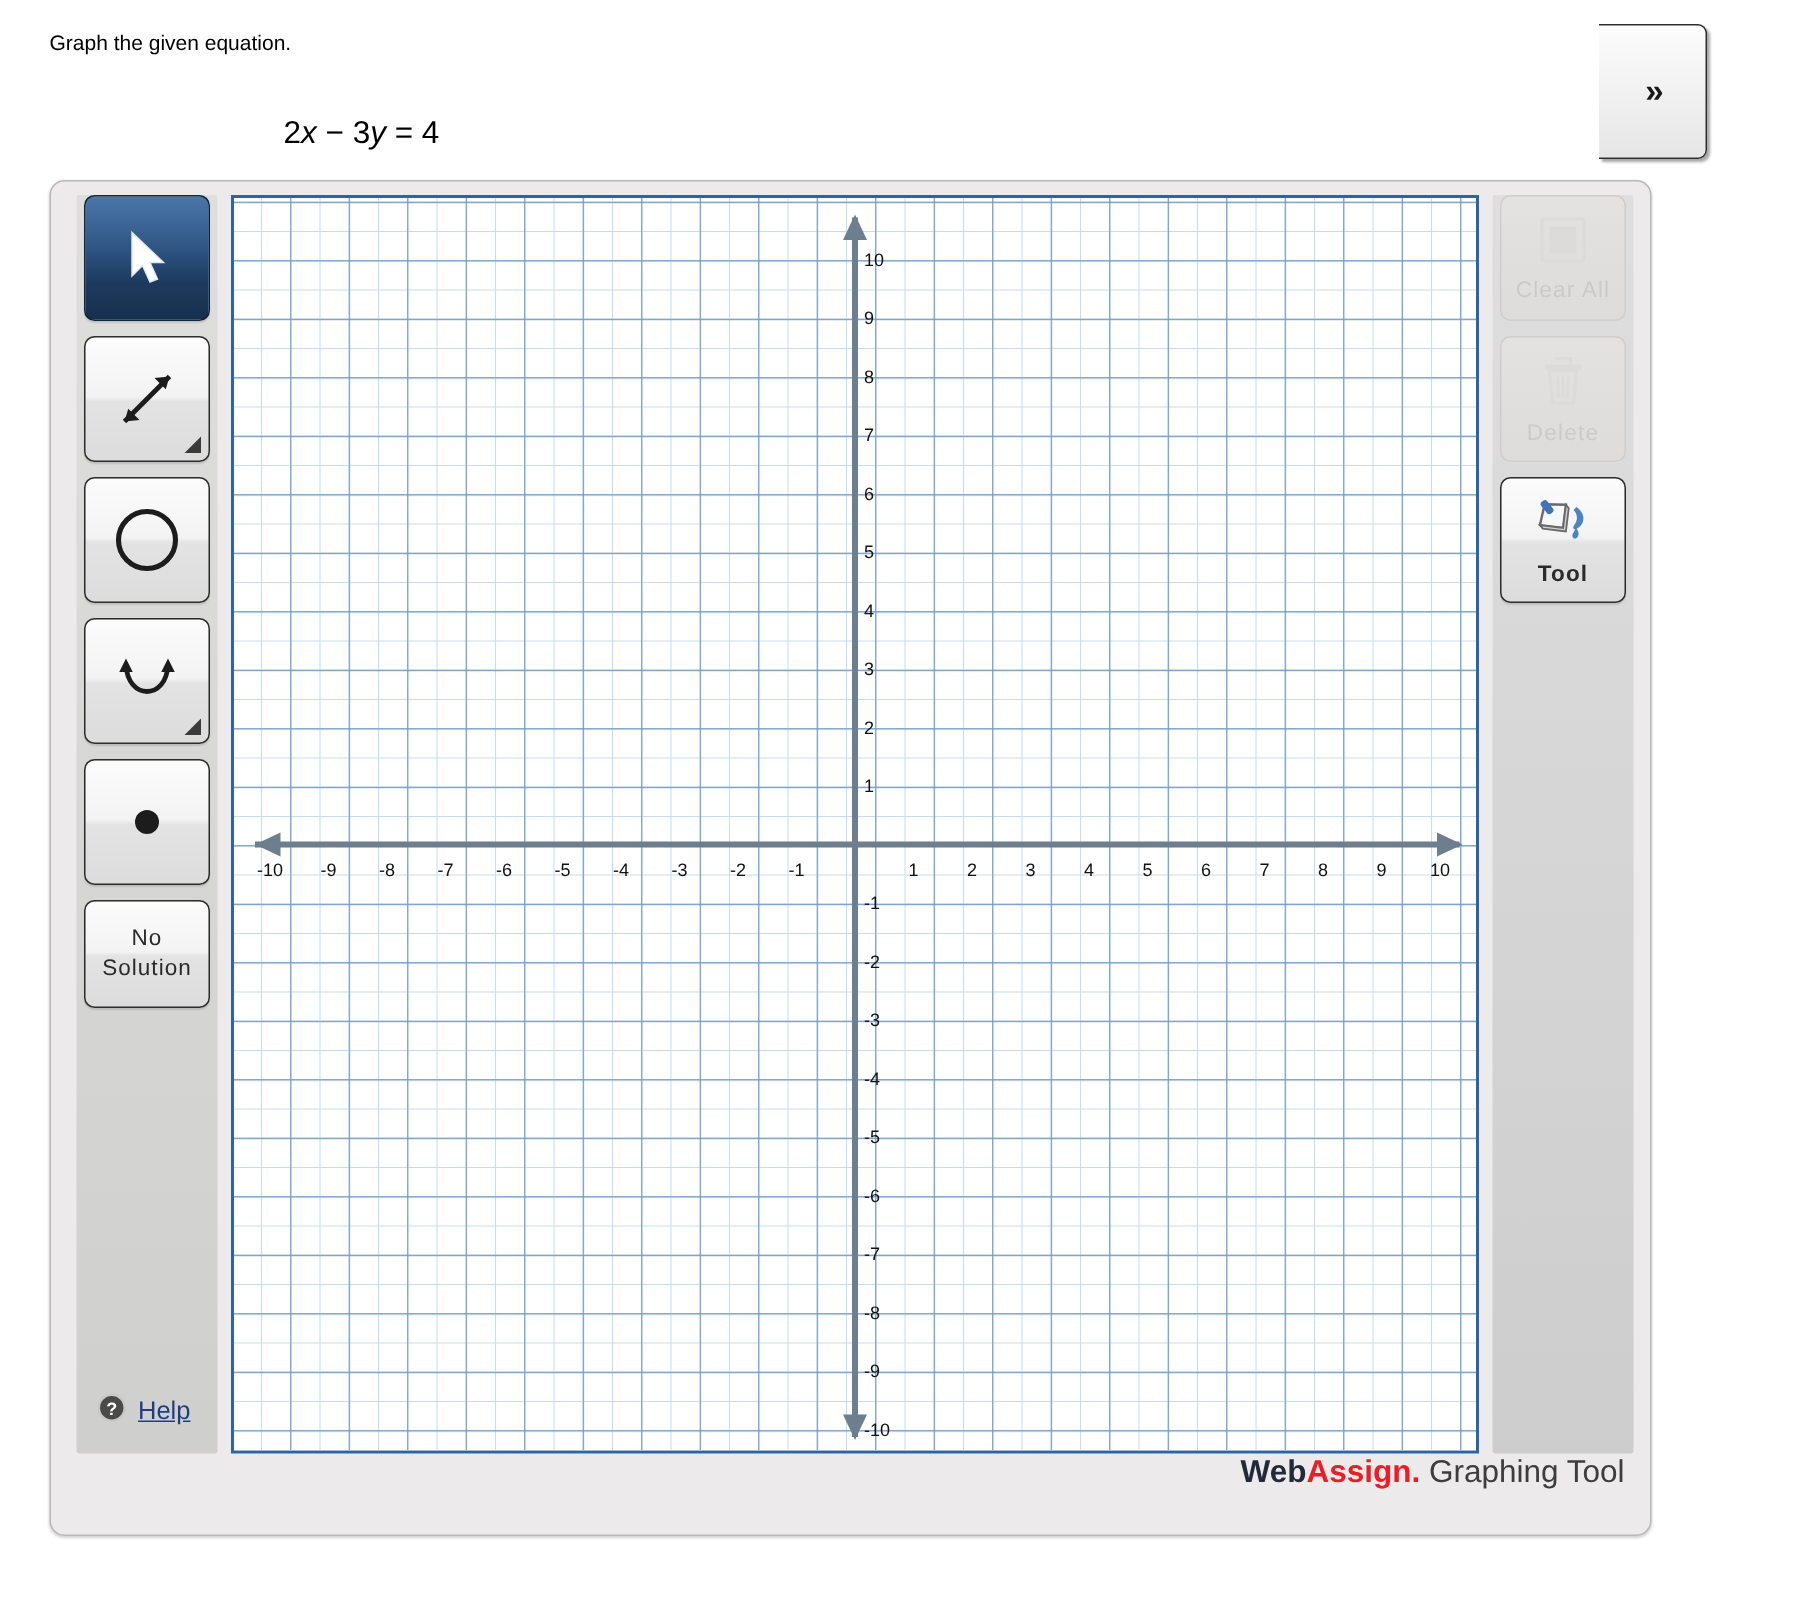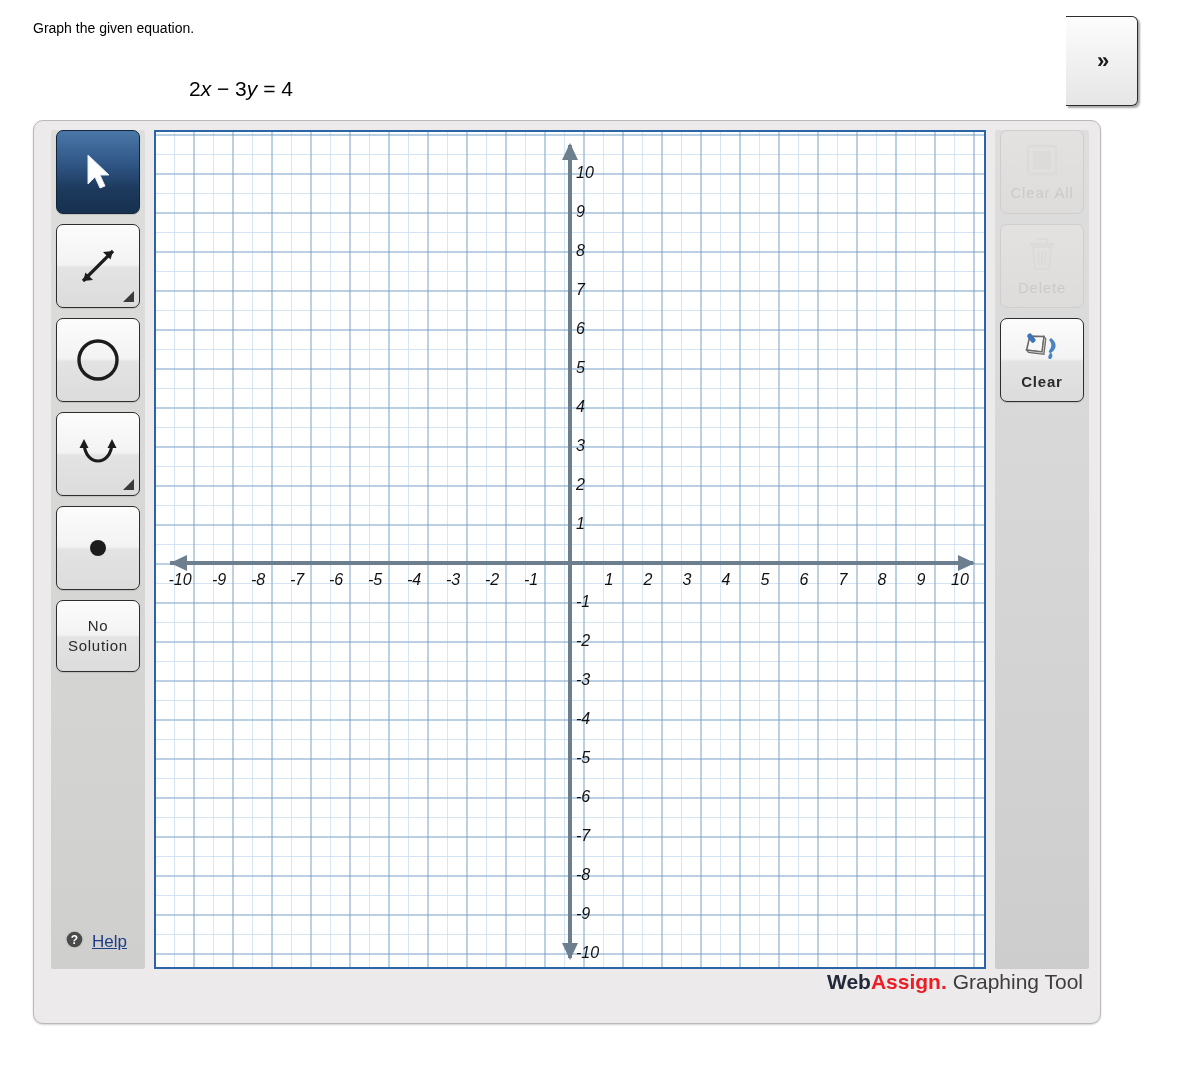--- a/index.html
+++ b/index.html
@@ -157,11 +157,10 @@
 
   .axis-label {
     position: absolute;
-    font-size: 16px;
+    font-size: 12px;
     color: #111;
     white-space: nowrap;
     line-height: 16px;
-    font-style: italic;
   }
 
   

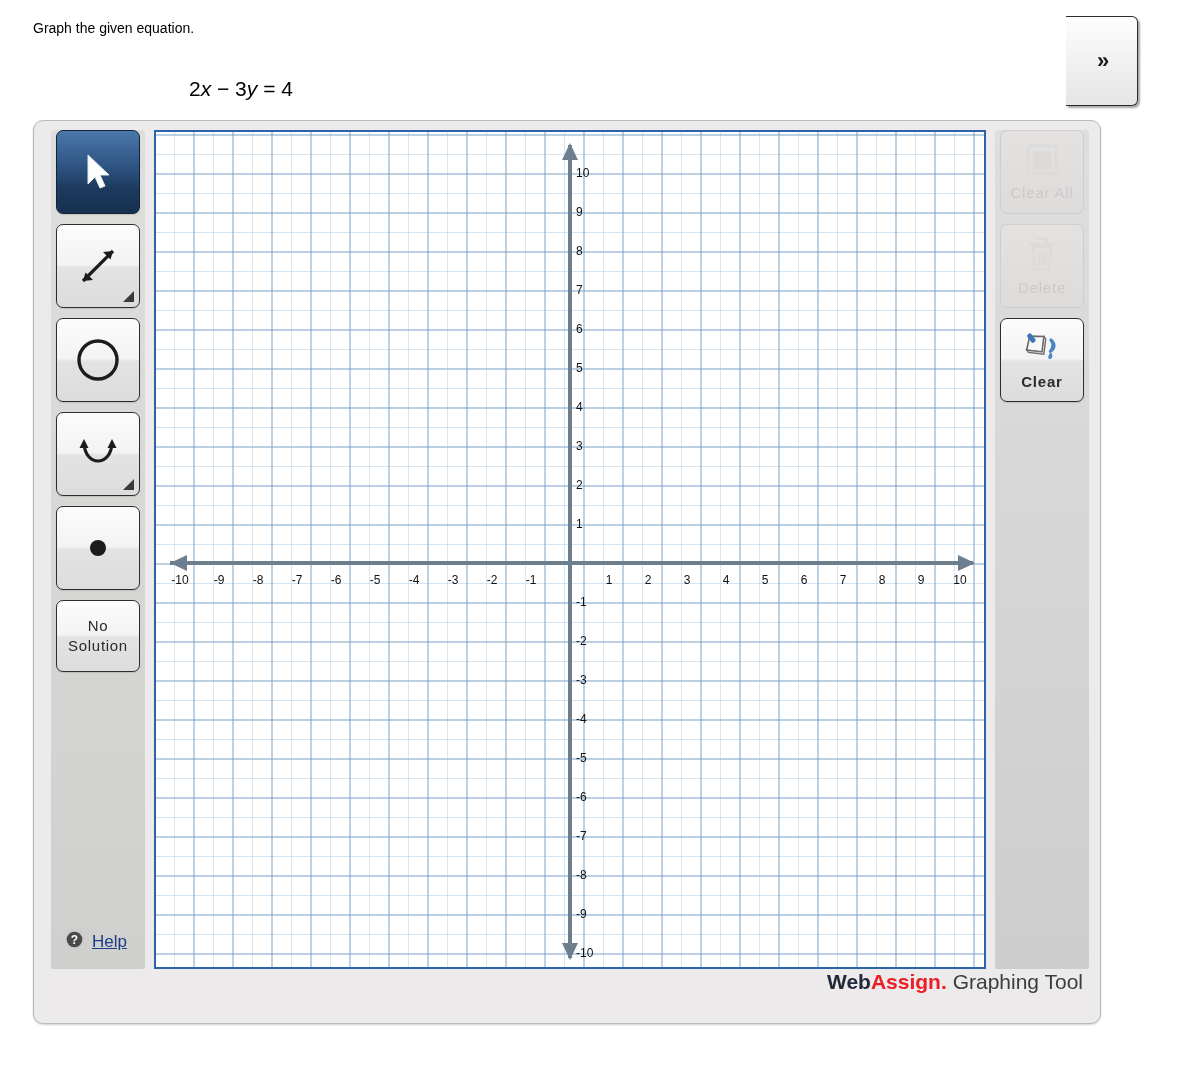--- a/index.html
+++ b/index.html
@@ -399,7 +399,7 @@
           <path d="M28.5 22 C31 24, 31 28, 28.5 29 C26.5 29.5, 25.5 27, 27 25 Z" fill="#4a84c4"></path>
         </svg>
       </span>
-      <span class="action-label">Clear</span>
+      <span class="action-label">Tool</span>
     </div>
   </div>
 

